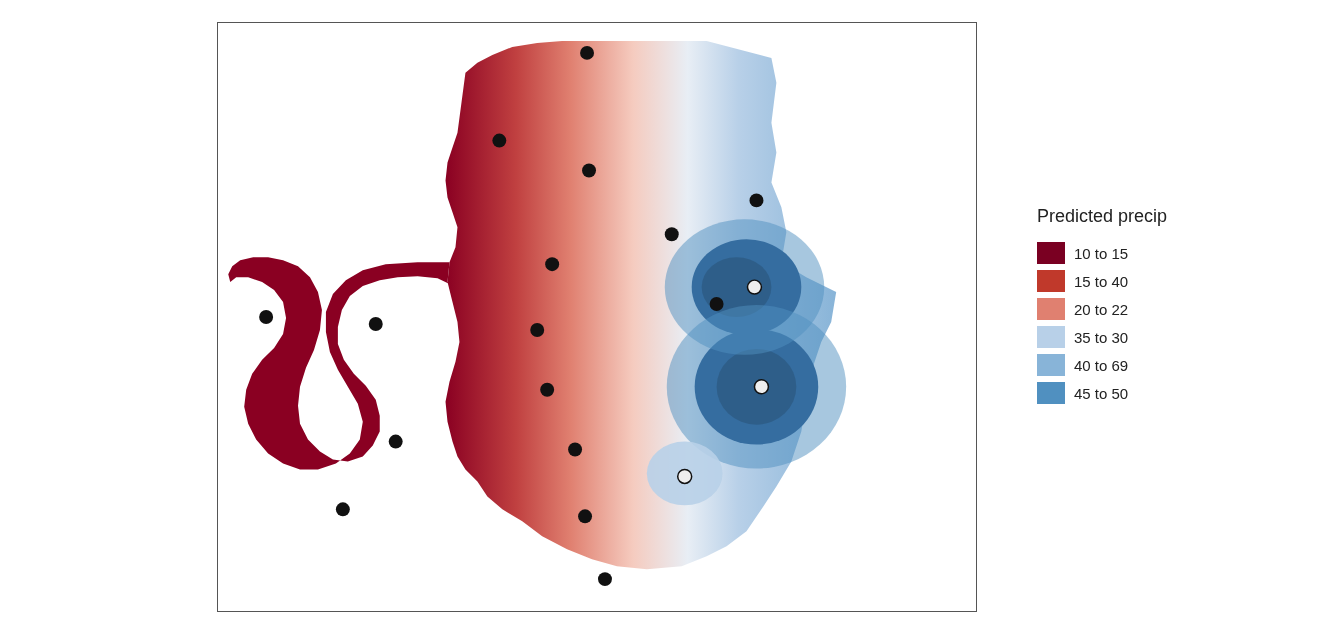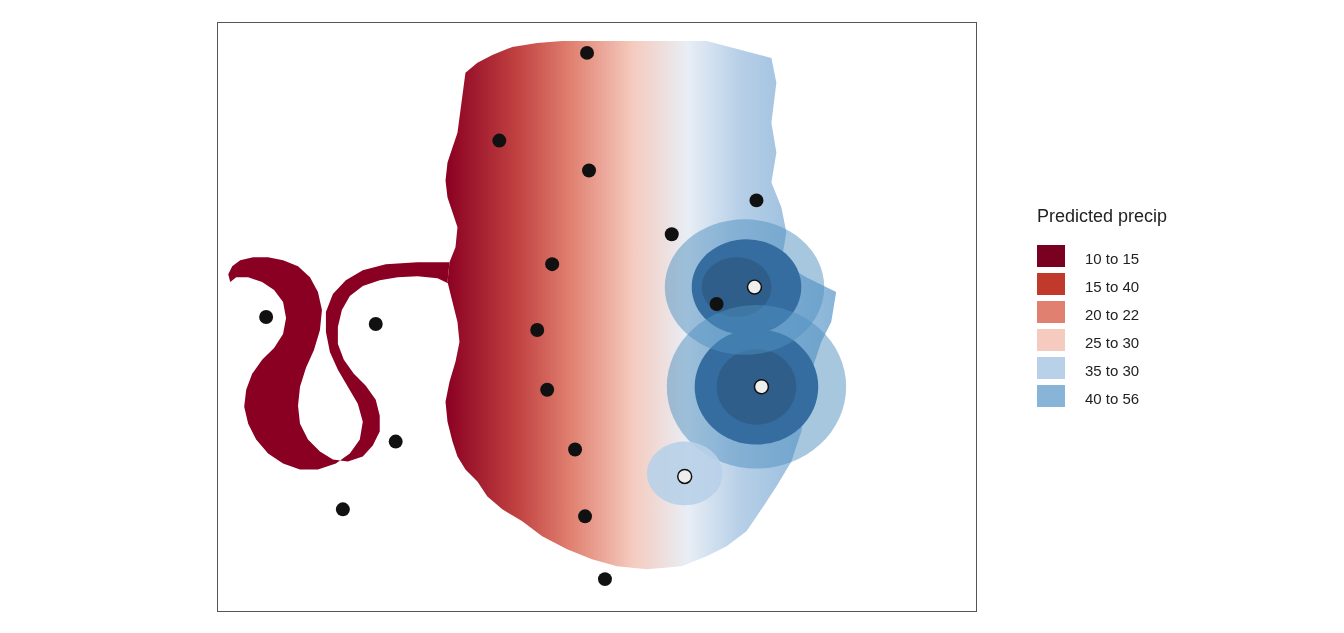--- a/index.html
+++ b/index.html
@@ -53,8 +53,8 @@
     }
     .legend-item {
       display: flex;
-      align-items: flex-end;
-      gap: 20px;
+      align-items: center;
+      gap: 9px;
       height: 28px;
     }
     .legend-swatch {

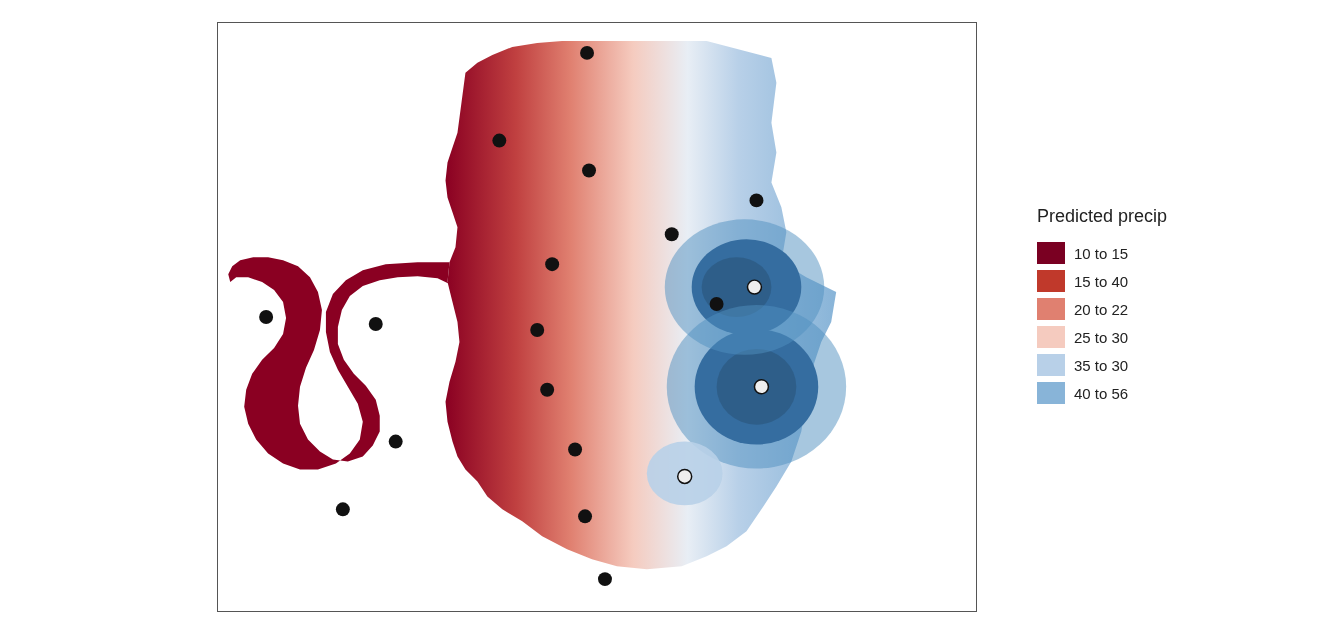--- a/index.html
+++ b/index.html
@@ -302,10 +302,6 @@
           <span class="legend-label">20 to 22</span>
         </div>
         <div class="legend-item">
-          <div class="legend-swatch" style="background-color: rgb(245, 203, 191);"></div>
-          <span class="legend-label">25 to 30</span>
-        </div>
-        <div class="legend-item">
           <div class="legend-swatch" style="background-color: rgb(184, 208, 232);"></div>
           <span class="legend-label">35 to 30</span>
         </div>

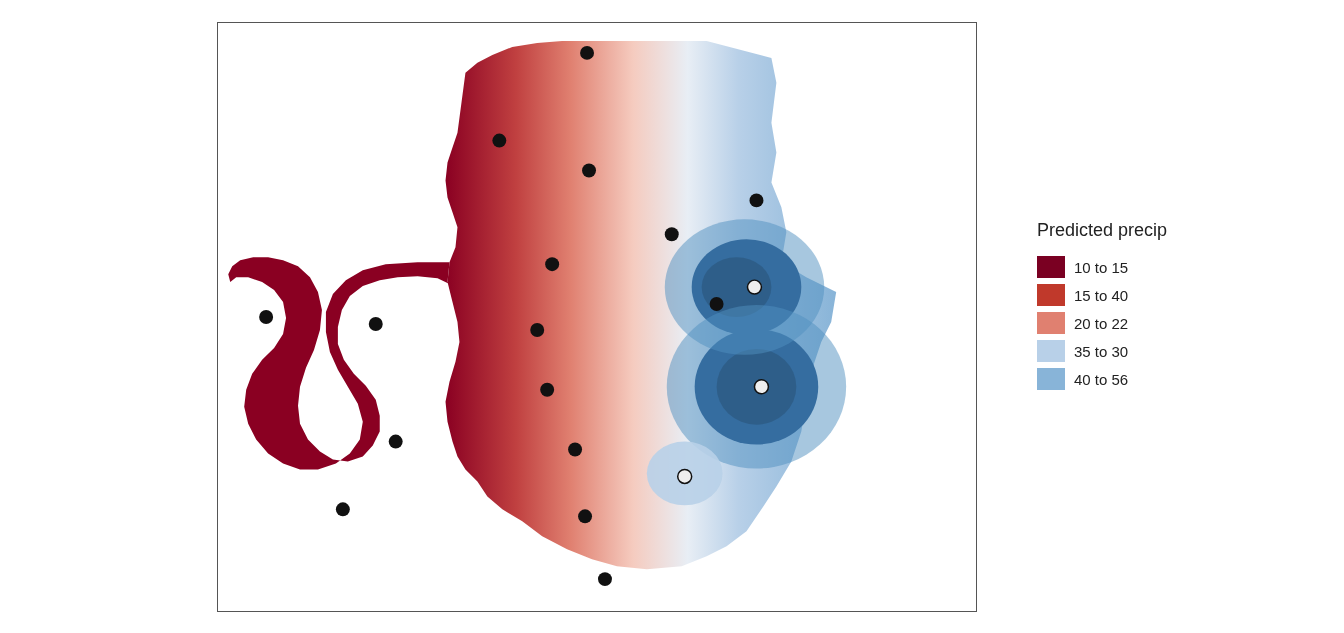--- a/index.html
+++ b/index.html
@@ -307,7 +307,7 @@
         </div>
         <div class="legend-item">
           <div class="legend-swatch" style="background-color: rgb(136, 180, 216);"></div>
-          <span class="legend-label">40 to 56</span>
+          <span class="legend-label">40 to 69</span>
         </div>
       </div>
   </div>

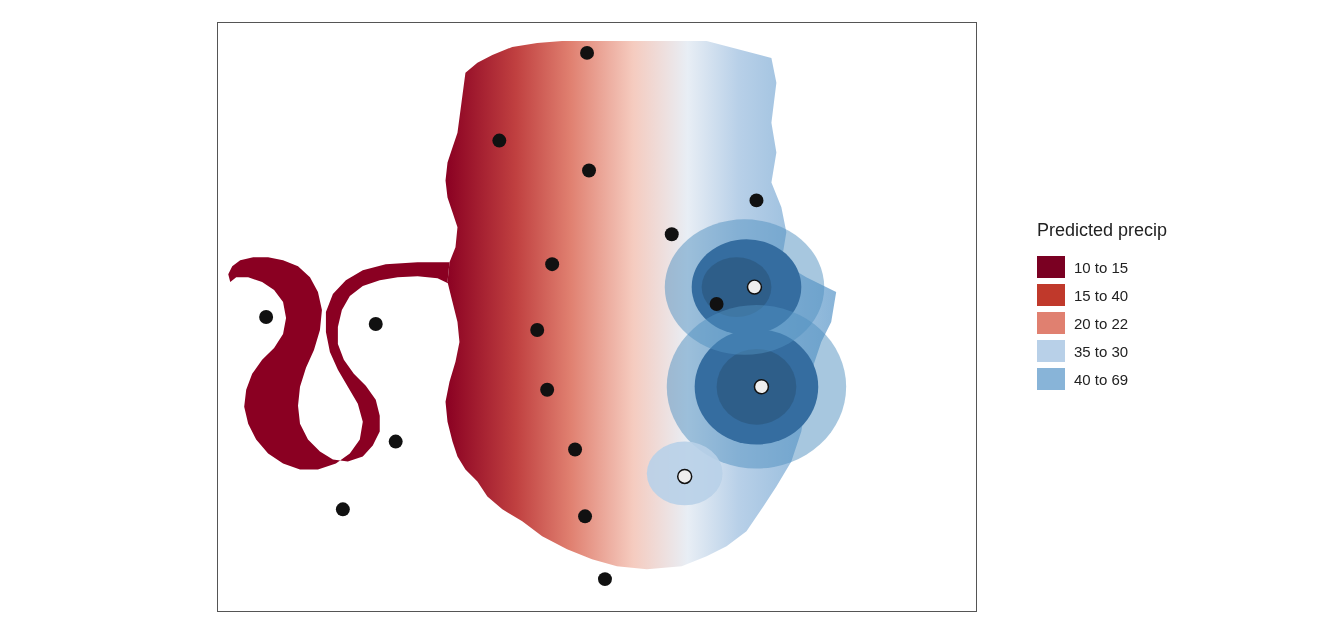--- a/index.html
+++ b/index.html
@@ -309,6 +309,10 @@
           <div class="legend-swatch" style="background-color: rgb(136, 180, 216);"></div>
           <span class="legend-label">40 to 69</span>
         </div>
+        <div class="legend-item">
+          <div class="legend-swatch" style="background-color: rgb(80, 144, 192);"></div>
+          <span class="legend-label">45 to 50</span>
+        </div>
       </div>
   </div>
 </div>

